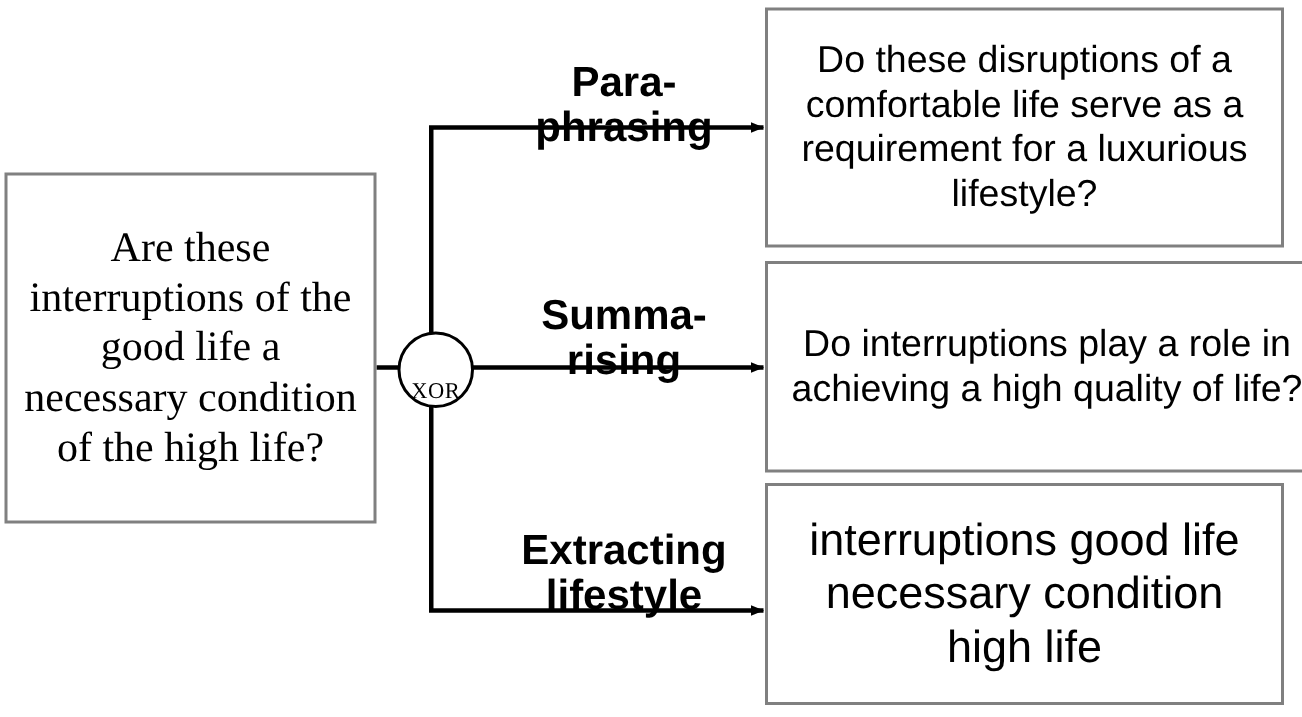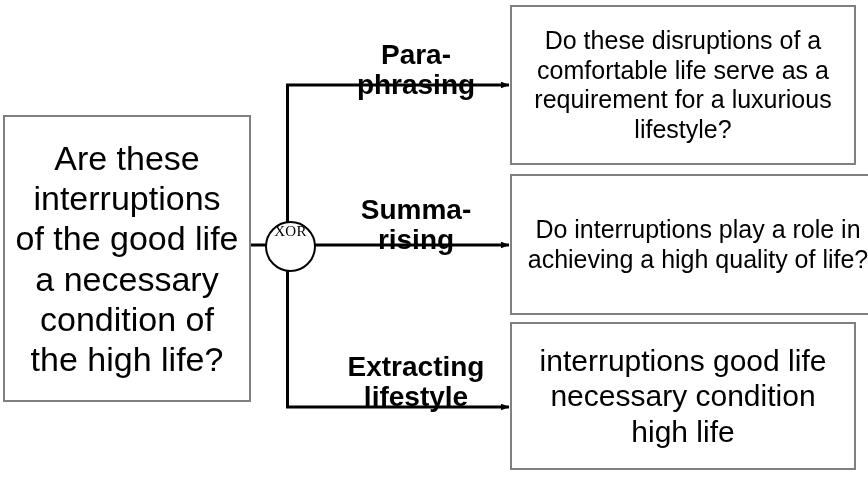--- a/index.html
+++ b/index.html
@@ -32,8 +32,9 @@
     left: 3px;
     top: 115px;
     width: 248px;
-    height: 287px;
-    font-size: 34px;
+    height: 234px;
+    font-size: 28px;
+    font-family: Liberation Serif, serif;
   }
   #target-box-1 {
     left: 510px;

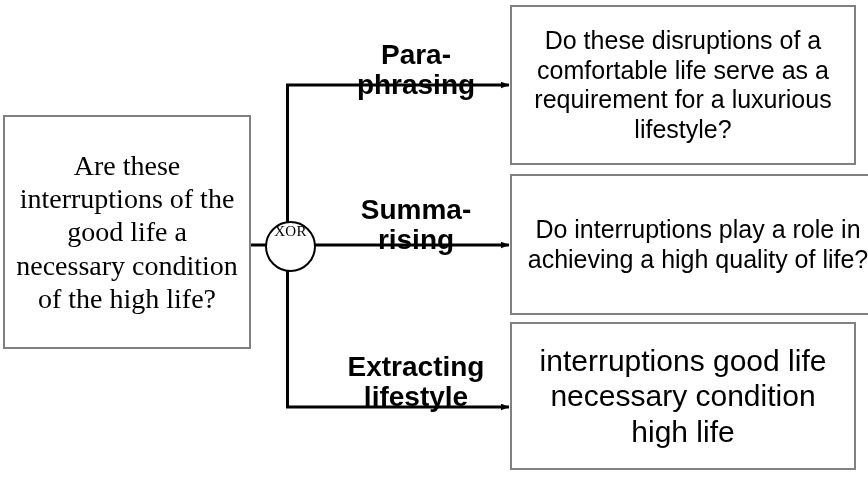--- a/index.html
+++ b/index.html
@@ -105,7 +105,7 @@
     border-radius: 50%;
     background: #ffffff;
     display: flex;
-    align-items: flex-start;
+    align-items: flex-end;
     justify-content: center;
     font-family: "Liberation Serif", serif;
     font-size: 15px;

